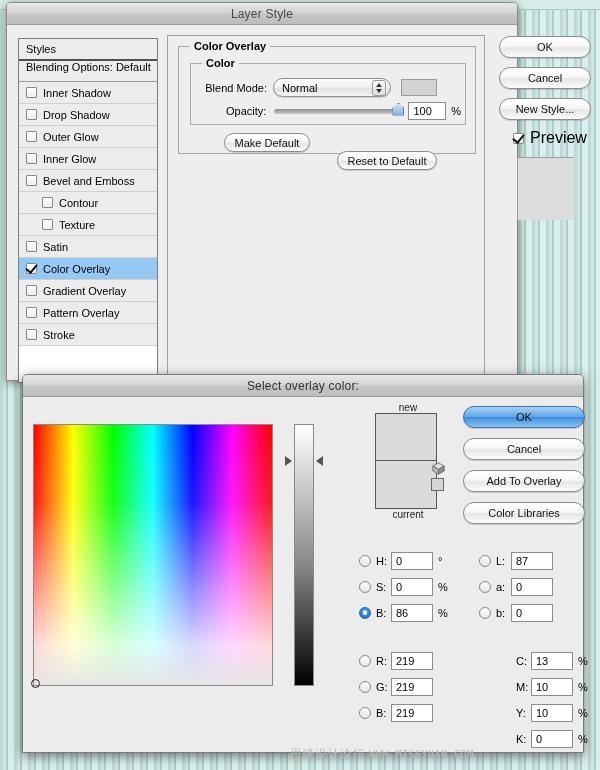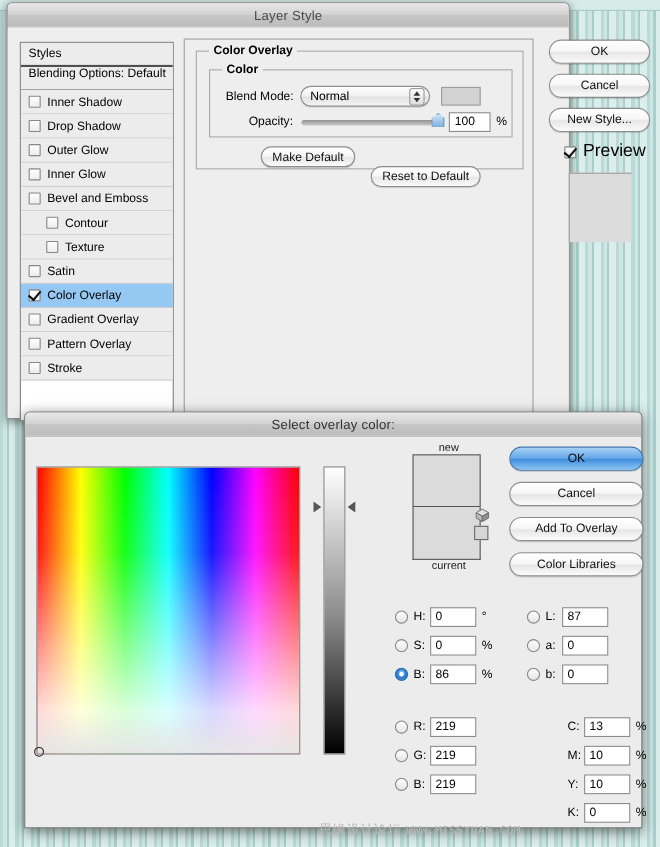--- a/index.html
+++ b/index.html
@@ -396,7 +396,7 @@
           </div>
         </div>
 
-        <div class="pillbtn" style="position:absolute; left:58px; top:86px; width:86px; height:19px;">Make Default</div>
+        <div class="pillbtn" style="position:absolute; left:45px; top:86px; width:86px; height:19px;">Make Default</div>
         <div class="pillbtn" style="position:absolute; left:158px; top:104px; width:100px; height:19px;">Reset to Default</div>
       </div>
     </div>

